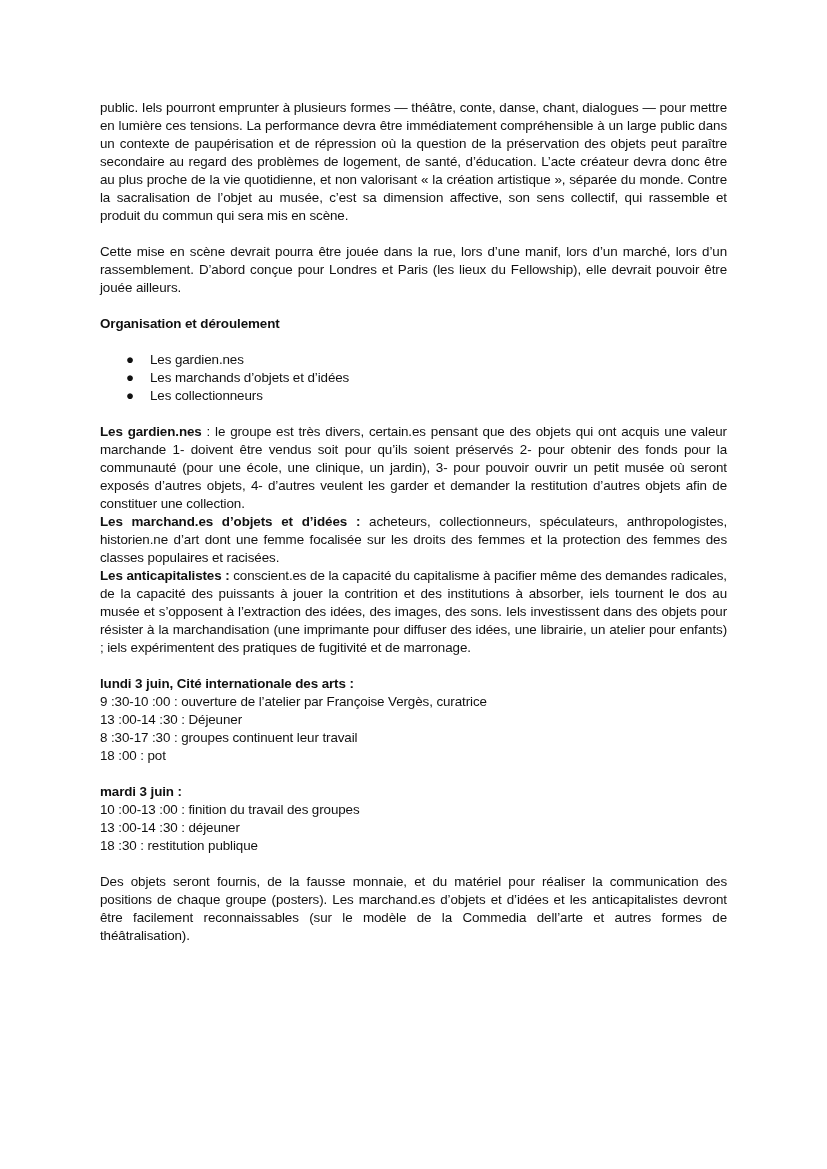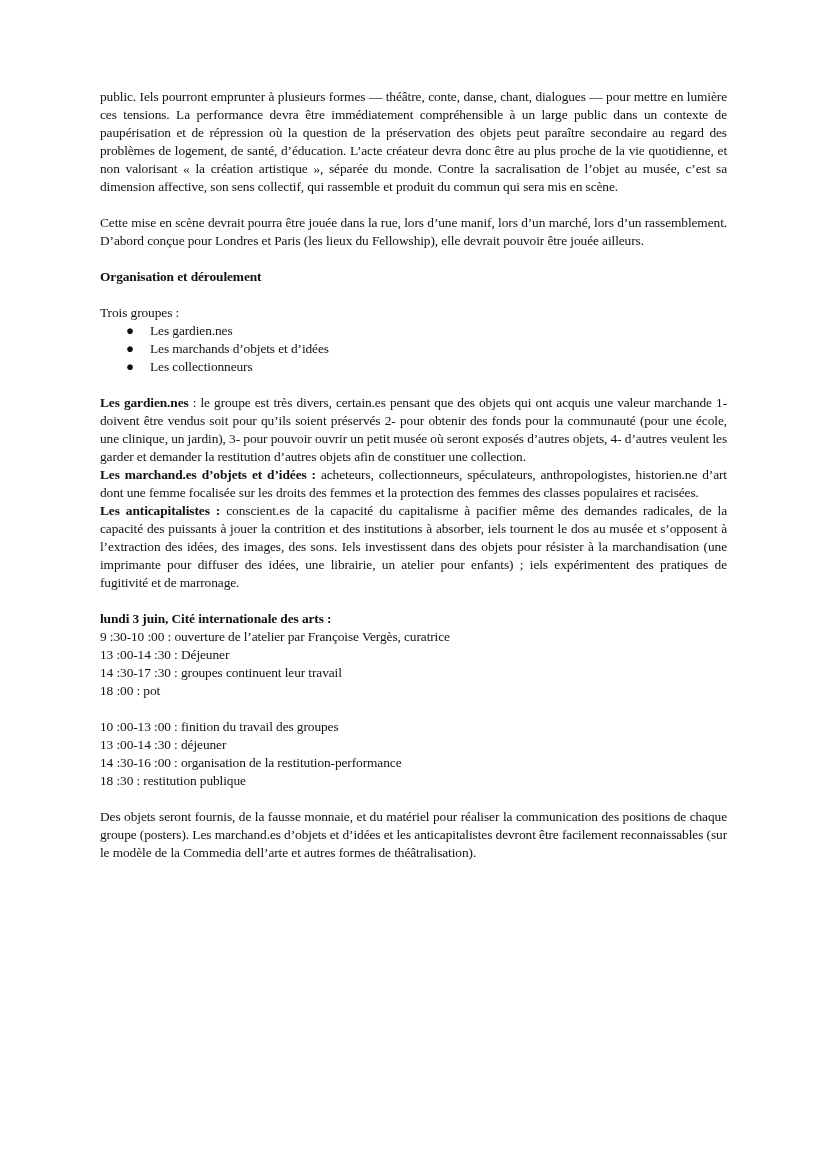--- a/index.html
+++ b/index.html
@@ -7,9 +7,9 @@
     .page {
       position: absolute;
       left: 100px;
-      top: 88px;
+      top: 99px;
       width: 627px;
-      font-family: Liberation Serif, serif;
+      font-family: Liberation Sans, sans-serif;
       font-size: 13.4px;
       line-height: 18px;
       color: #111111;

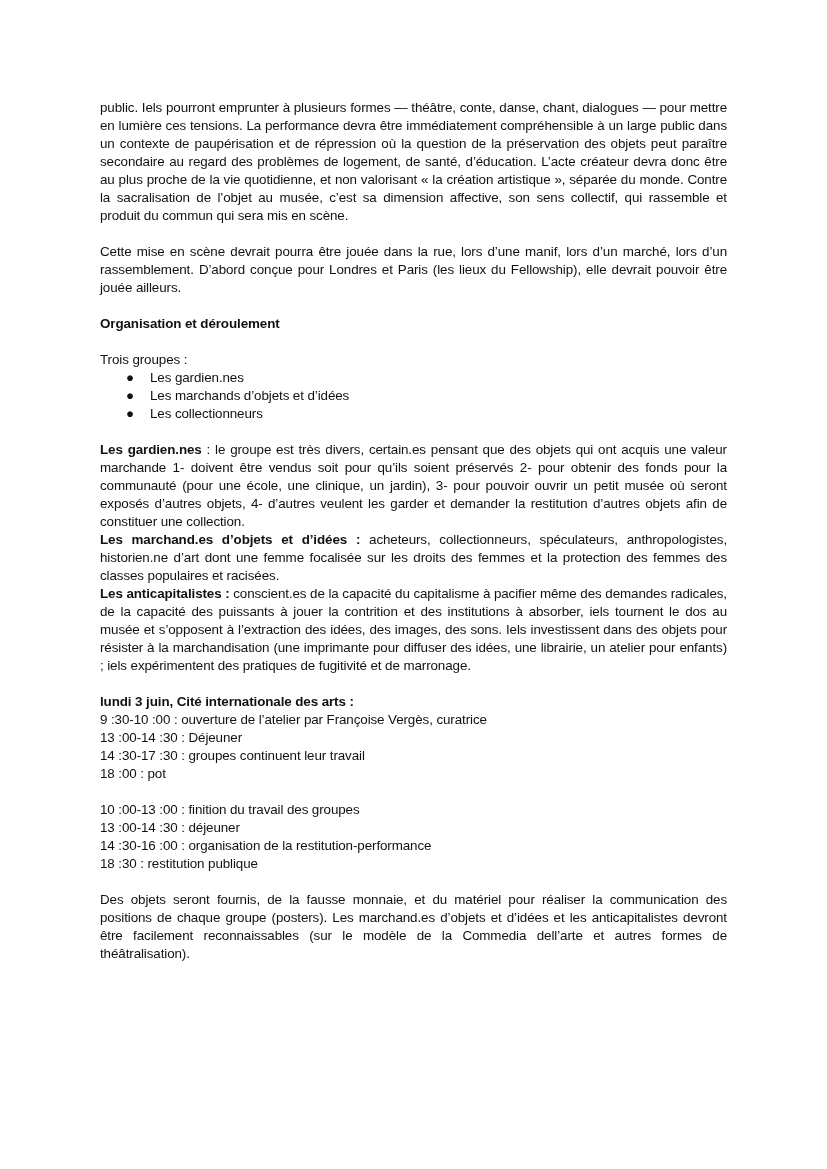--- a/index.html
+++ b/index.html
@@ -49,7 +49,6 @@
   <p class="bold">Organisation et déroulement</p>
   <div class="gap"></div>
 
-  <p>Trois groupes :</p>
   <ul class="groups">
     <li>
       <span class="bullet">●</span>

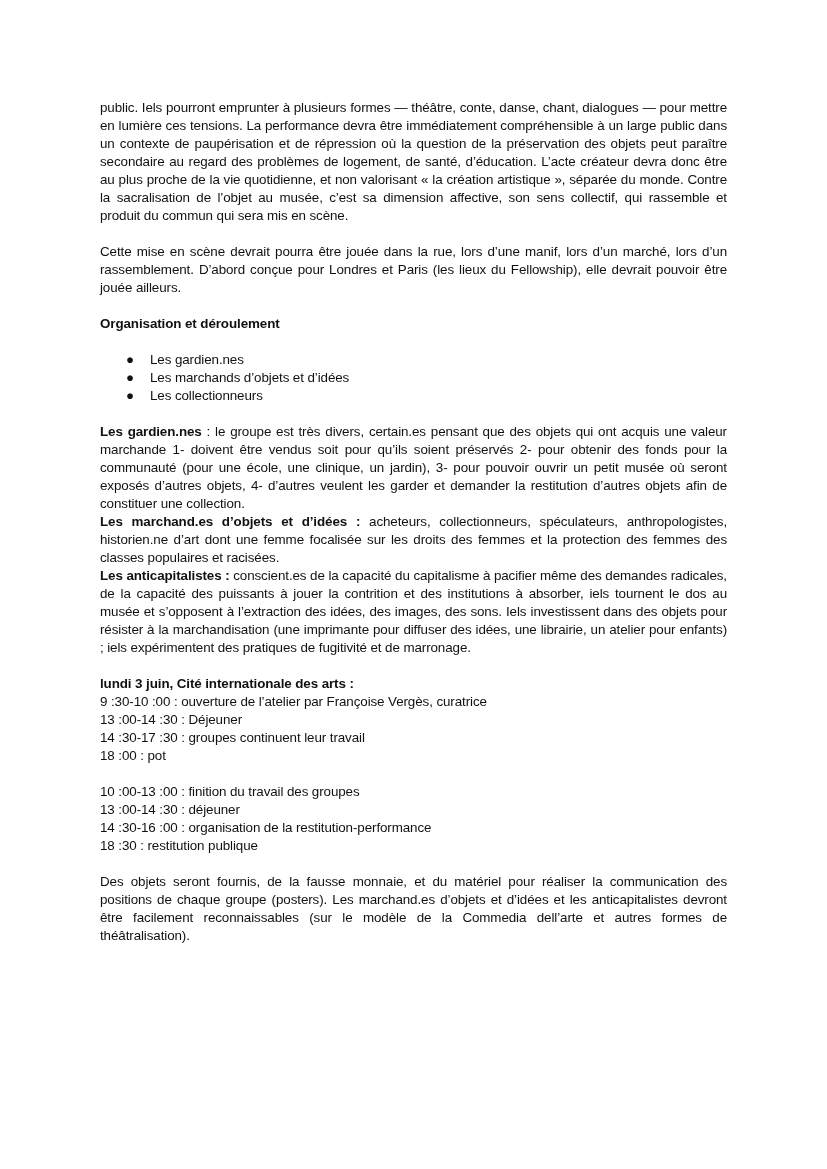--- a/index.html
+++ b/index.html
@@ -76,7 +76,7 @@
     <p class="bold">lundi 3 juin, Cité internationale des arts :</p>
     <p class="line">9 :30-10 :00 : ouverture de l’atelier par Françoise Vergès, curatrice</p>
     <p class="line">13 :00-14 :30 : Déjeuner</p>
-    <p class="line">14 :30-17 :30 : groupes continuent leur travail</p>
+    <p class="line">8 :30-17 :30 : groupes continuent leur travail</p>
     <p class="line">18 :00 : pot</p>
   </div>
   <div class="gap"></div>

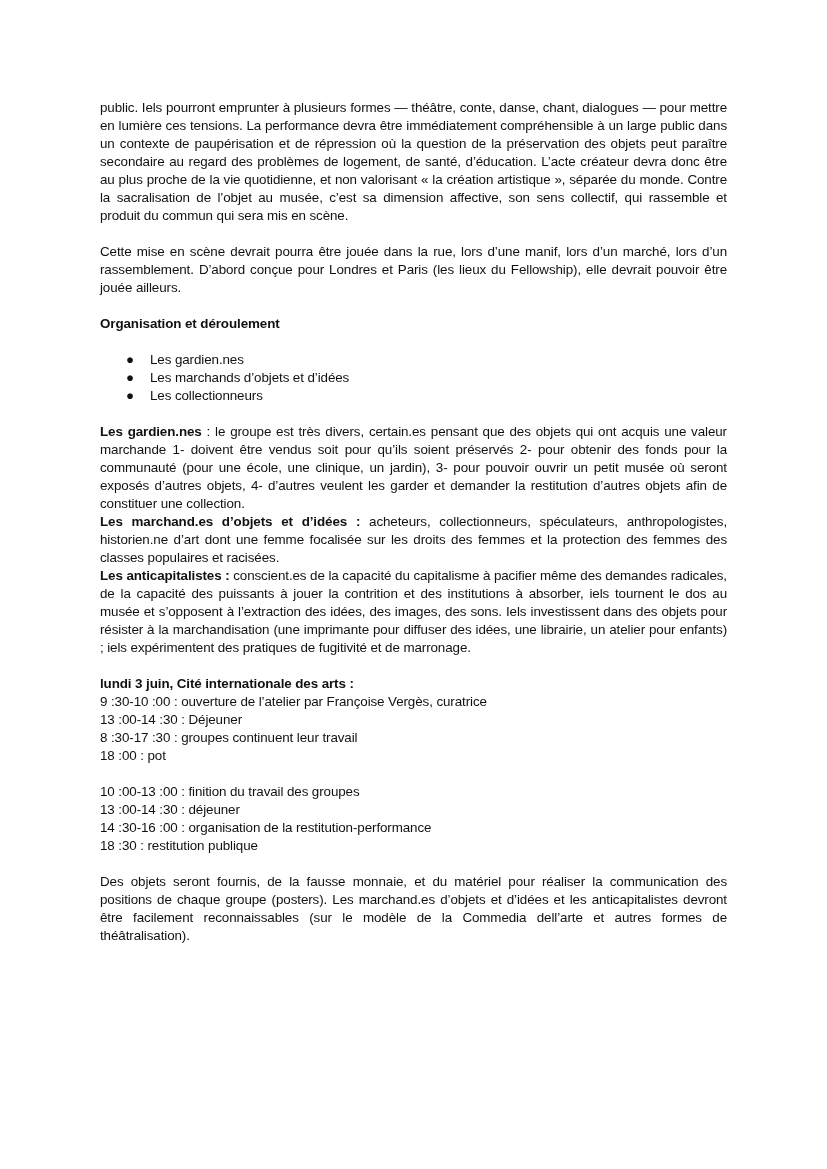--- a/index.html
+++ b/index.html
@@ -82,6 +82,7 @@
   <div class="gap"></div>
 
   <div>
+    <p class="bold">mardi 3 juin :</p>
     <p class="line">10 :00-13 :00 : finition du travail des groupes</p>
     <p class="line">13 :00-14 :30 : déjeuner</p>
     <p class="line">14 :30-16 :00 : organisation de la restitution-performance</p>

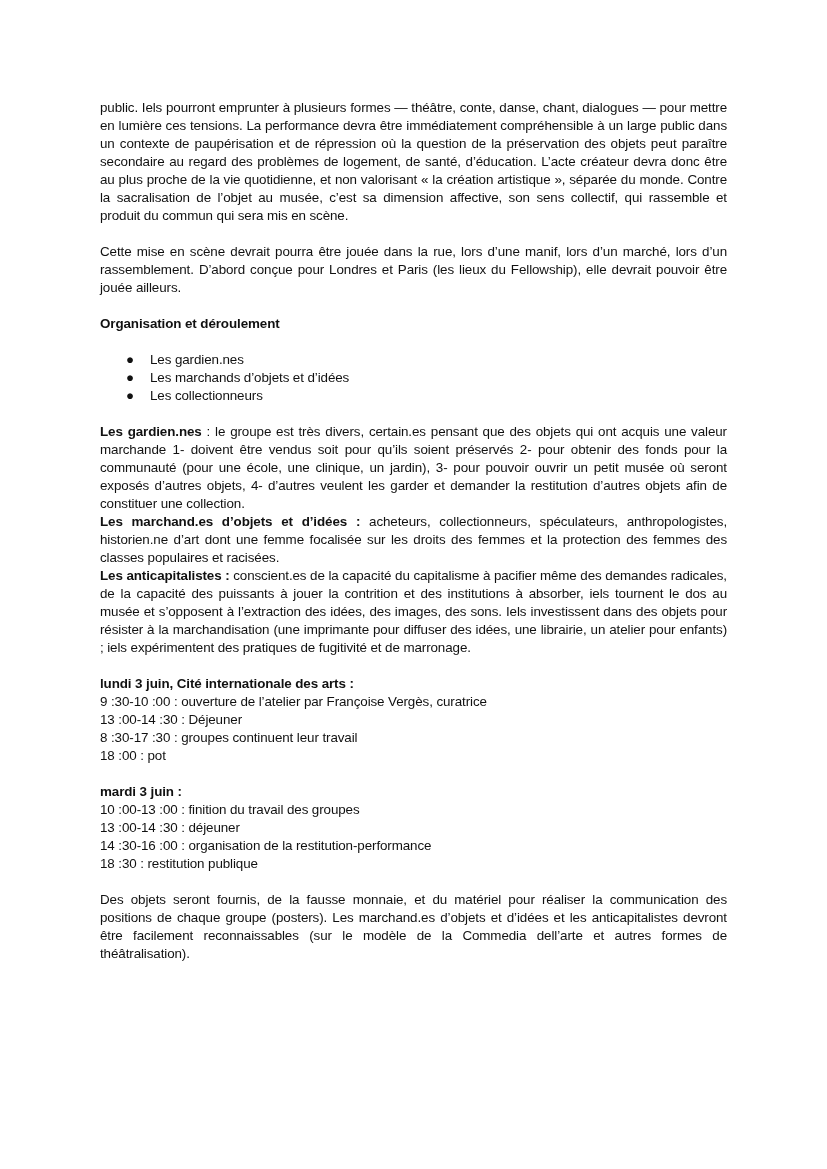--- a/index.html
+++ b/index.html
@@ -85,7 +85,6 @@
     <p class="bold">mardi 3 juin :</p>
     <p class="line">10 :00-13 :00 : finition du travail des groupes</p>
     <p class="line">13 :00-14 :30 : déjeuner</p>
-    <p class="line">14 :30-16 :00 : organisation de la restitution-performance</p>
     <p class="line">18 :30 : restitution publique</p>
   </div>
   <div class="gap"></div>

